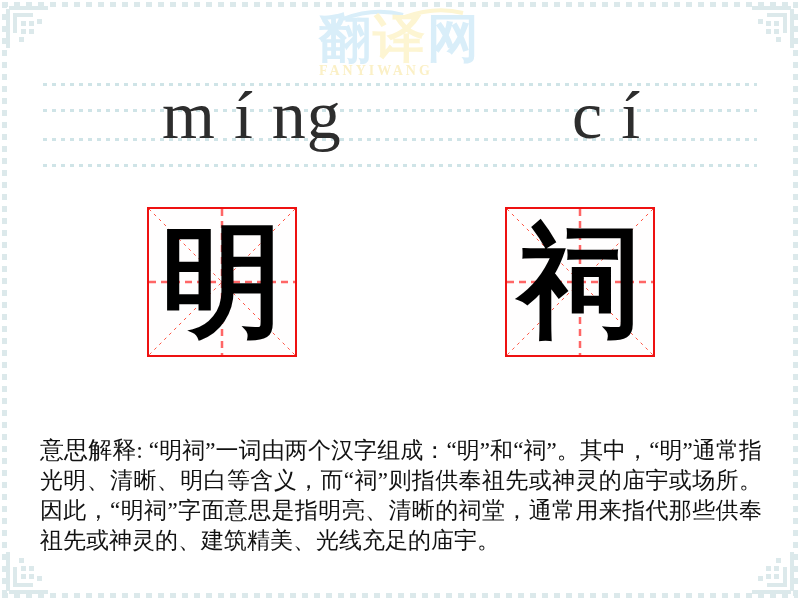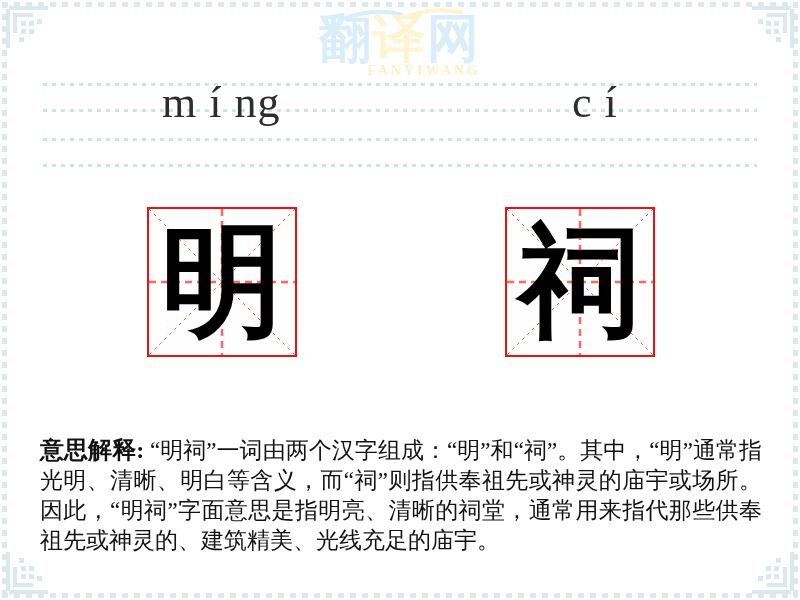--- a/index.html
+++ b/index.html
@@ -24,7 +24,7 @@
   .fret.br{bottom:2px;right:2px;transform:rotate(180deg);}
   
   .watermark{position:absolute;top:6px;left:50%;transform:translateX(-50%);
-    text-align:right;z-index:0;user-select:none;}
+    text-align:left;z-index:0;user-select:none;}
   .wm-swoosh{display:block;margin:0 auto -10px auto;}
   .wm-chars{font-size:52px;font-weight:bold;line-height:1.05;letter-spacing:2px;
     font-family:"Liberation Serif","DejaVu Serif",serif;}

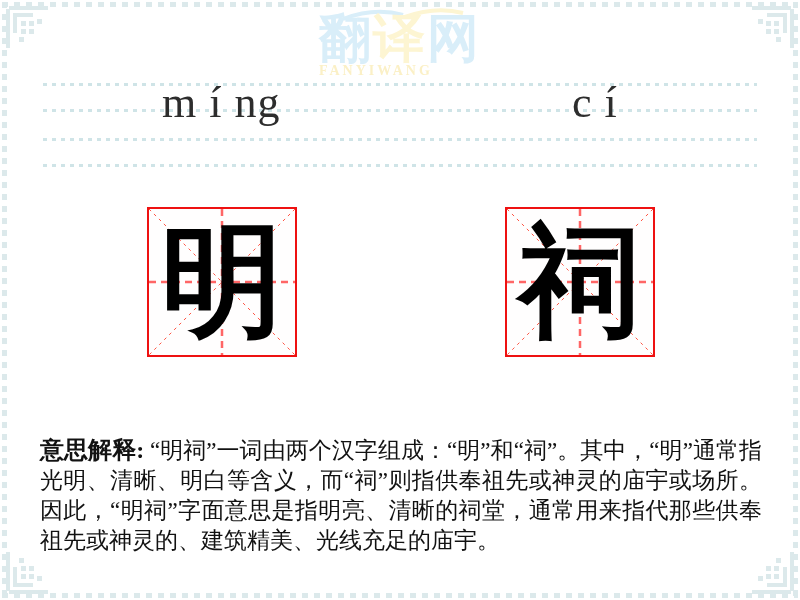--- a/index.html
+++ b/index.html
@@ -35,7 +35,7 @@
   .guide{position:absolute;left:43px;width:714px;height:3px;z-index:1;
     background:repeating-linear-gradient(90deg,#cfe4e7 0 4px,transparent 4px 9px);}
   
-  .pinyin{position:absolute;z-index:3;font-size:44px;line-height:1;color:#2d2d2d;
+  .pinyin{position:absolute;z-index:3;font-size:68px;line-height:1;color:#2d2d2d;
     letter-spacing:1px;white-space:pre;}
   
   .charbox{position:absolute;width:150px;height:150px;box-sizing:border-box;

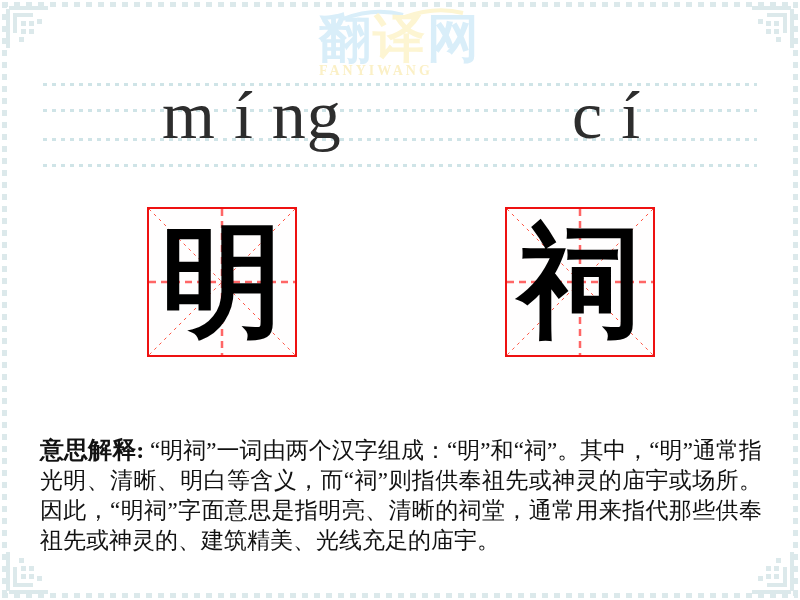--- a/index.html
+++ b/index.html
@@ -47,7 +47,7 @@
   
   .definition{position:absolute;left:40px;top:412px;width:722px;z-index:3;
     font-size:23px;line-height:30px;color:#121212;text-align:justify;}
-  .definition .label{font-weight:bold;font-size:24px;}
+  .definition .label{font-weight:normal;font-size:24px;}
 </style>
 </head>
 <body>

